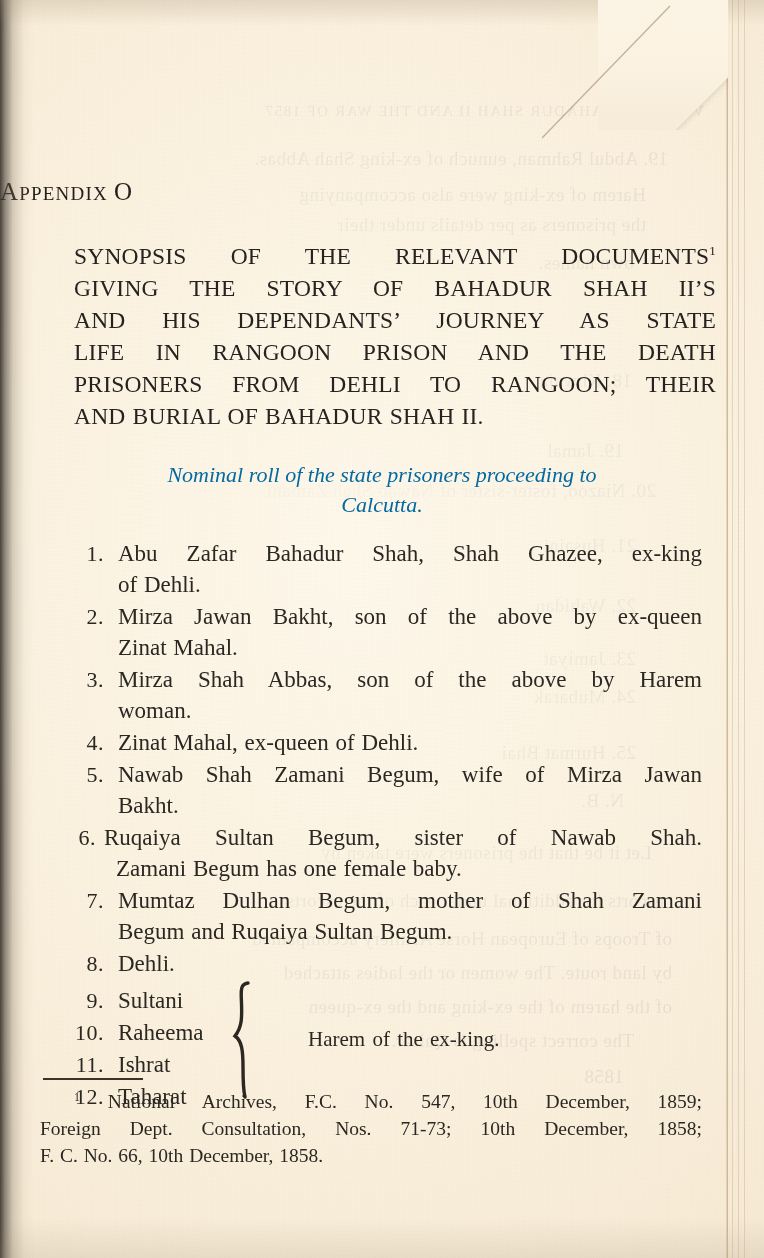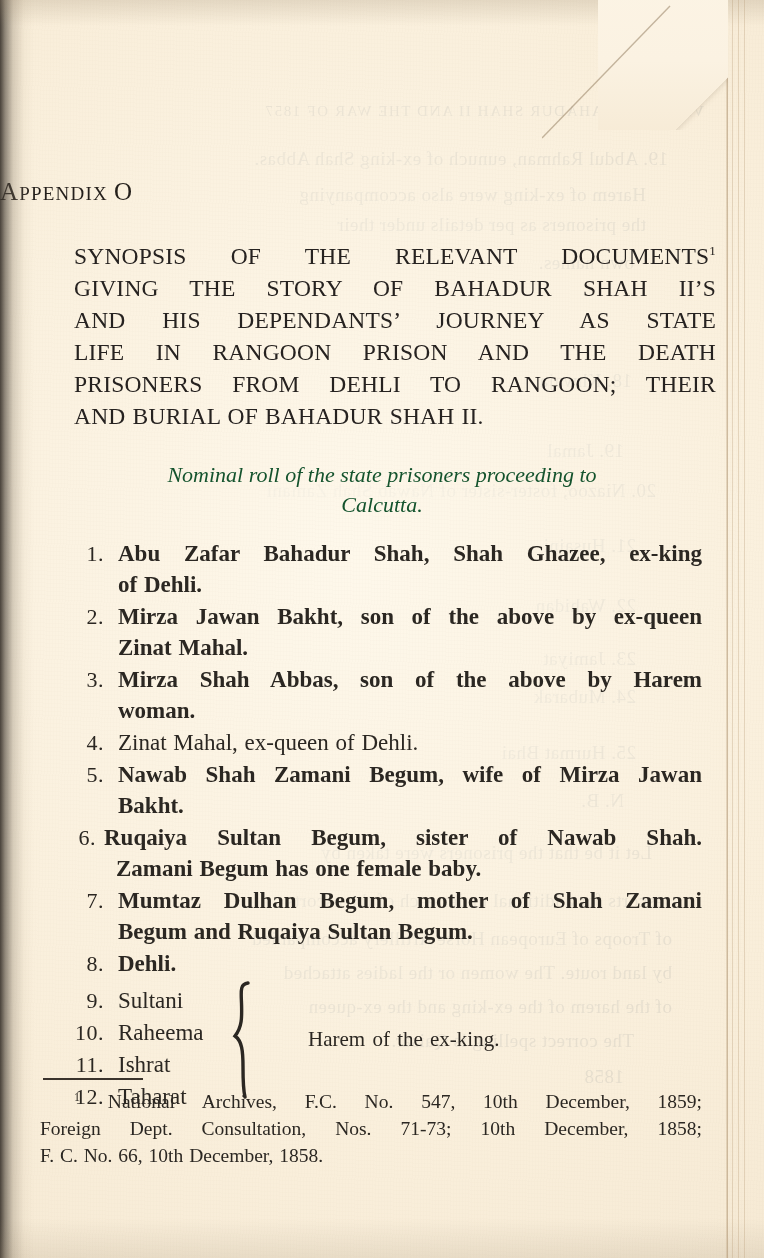--- a/index.html
+++ b/index.html
@@ -182,7 +182,7 @@
     font-style: italic;
     font-size: 22px;
     line-height: 30px;
-    color: #14532d;
+    color: #0369a1;
   }
   .nominal-roll .nr-2 { display: block; }
 

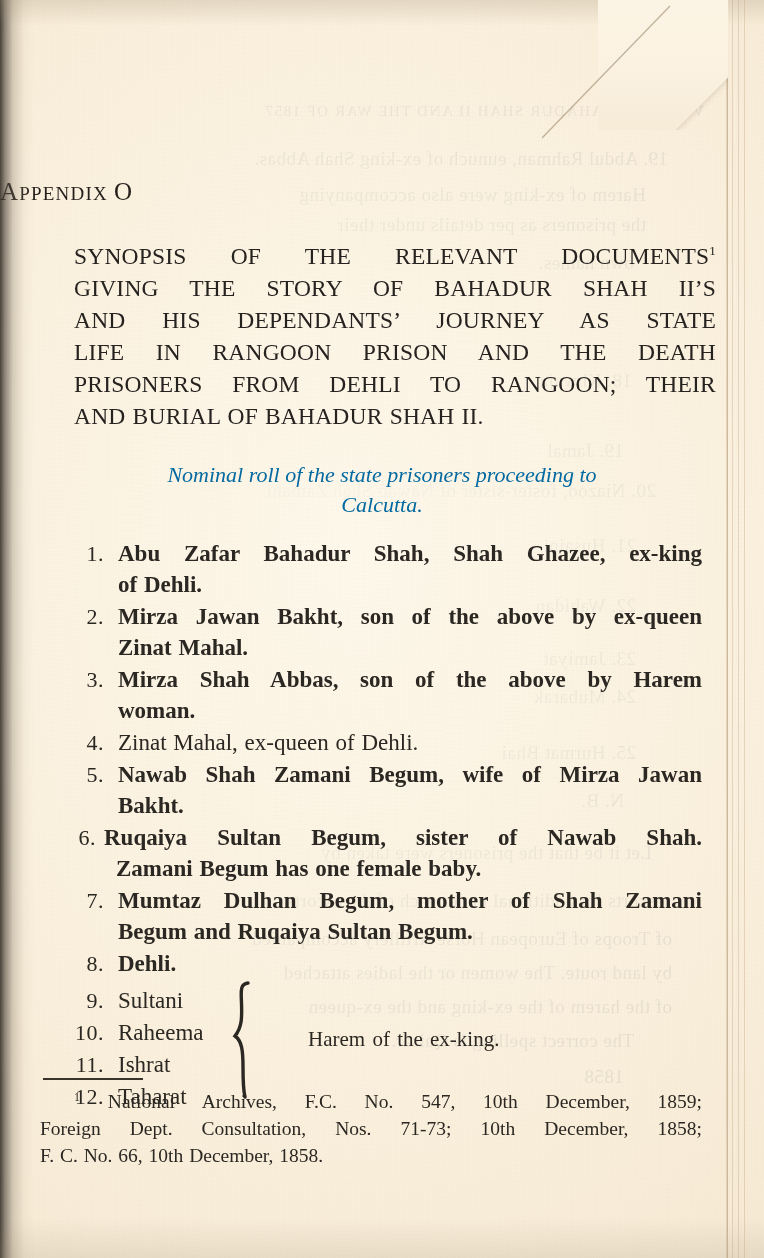--- a/index.html
+++ b/index.html
@@ -216,7 +216,6 @@
   }
   .roll-text.stretch {
     text-align-last: justify;
-    font-weight: bold;
   }
   .roll-text .cont {
     display: block;

